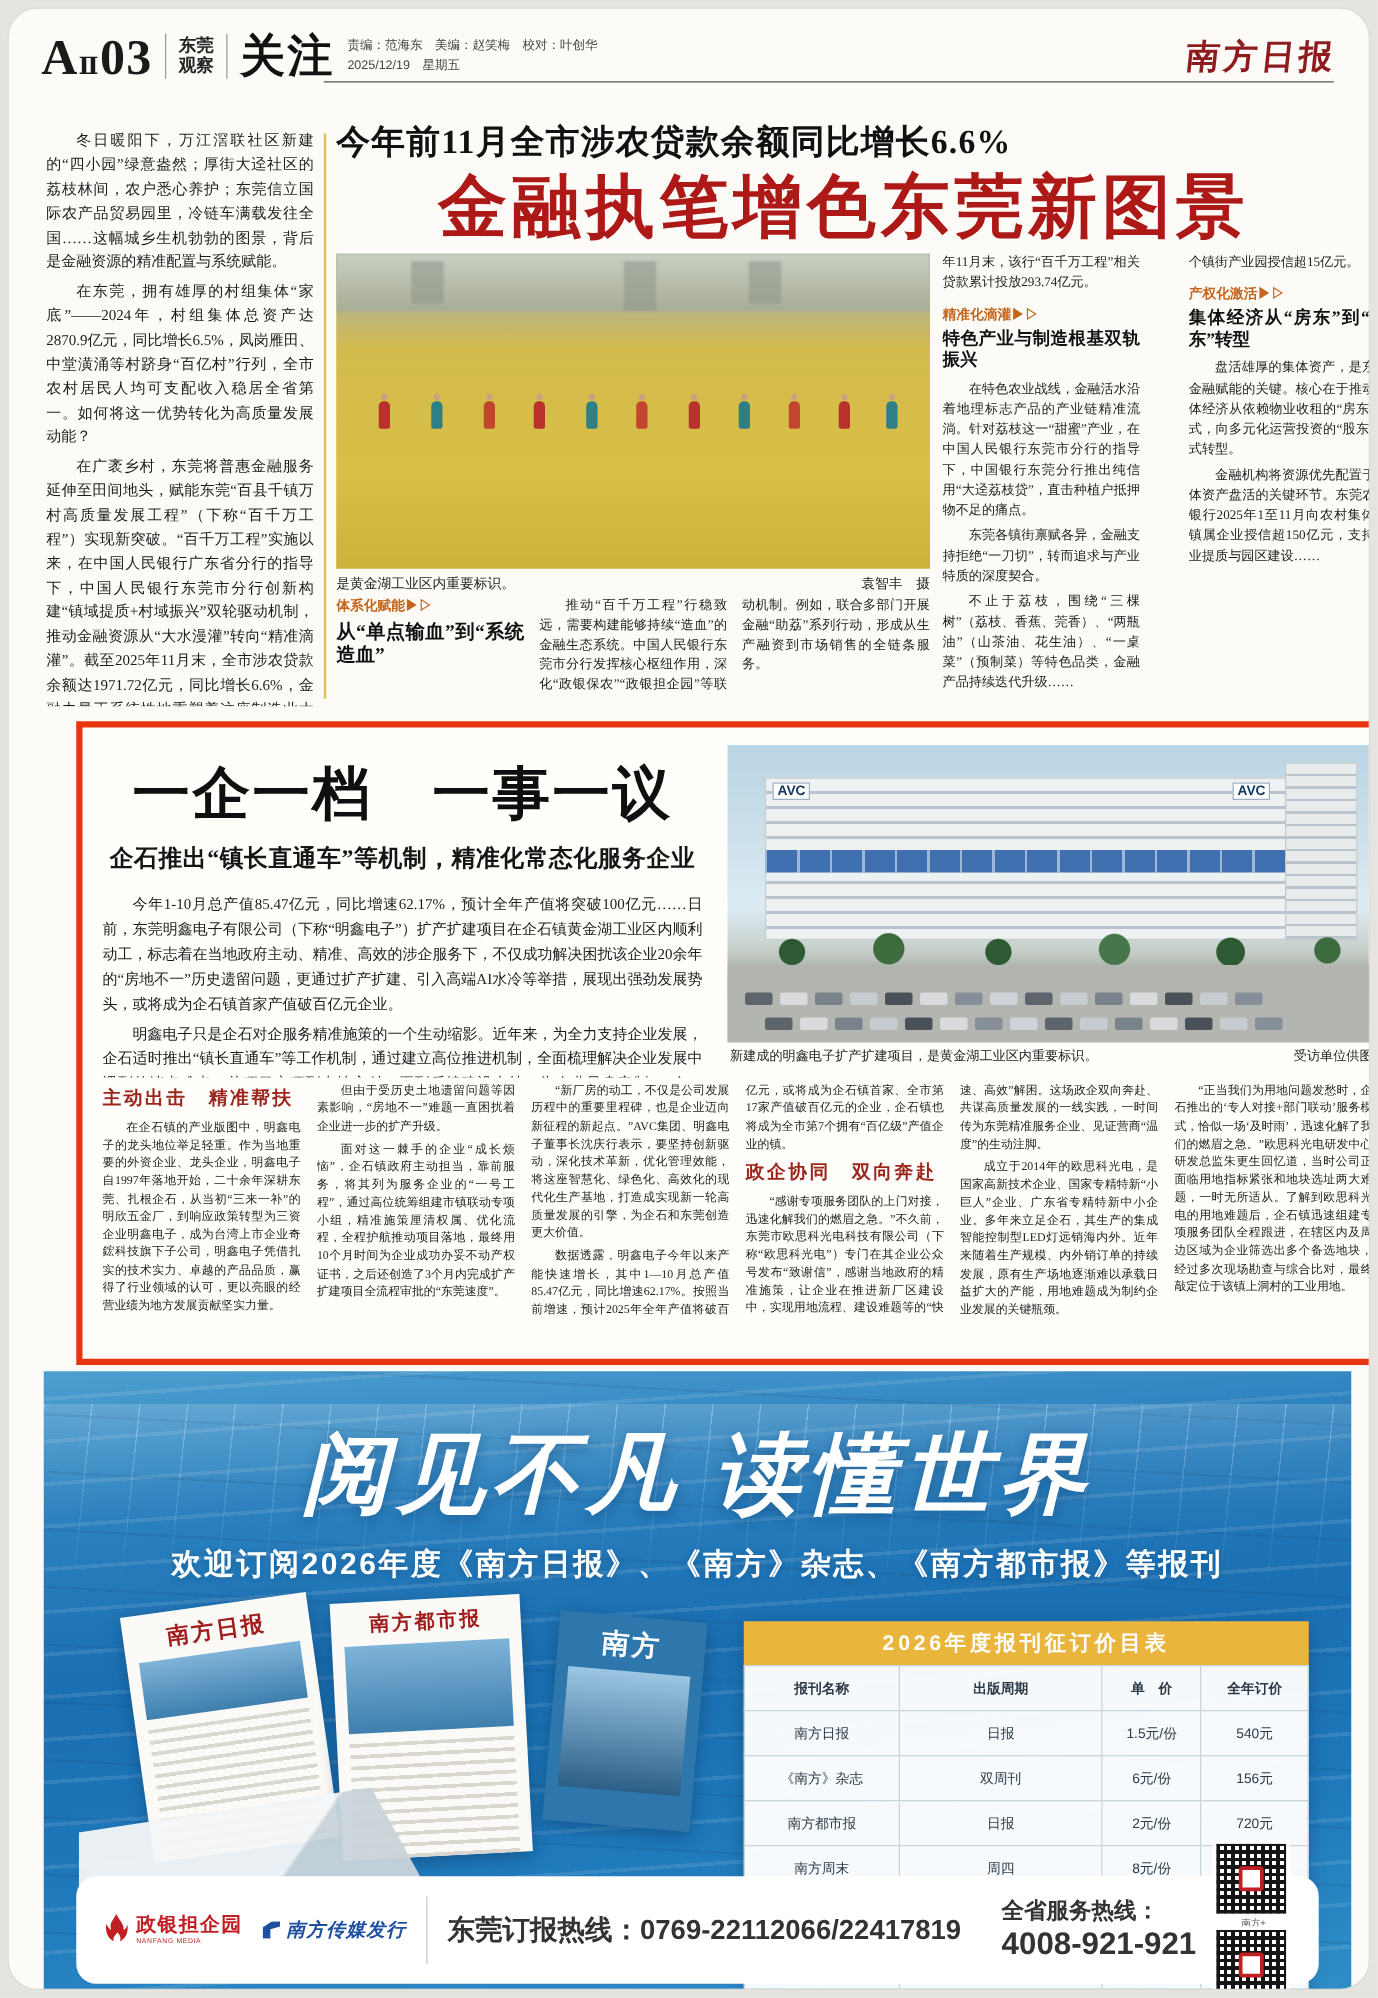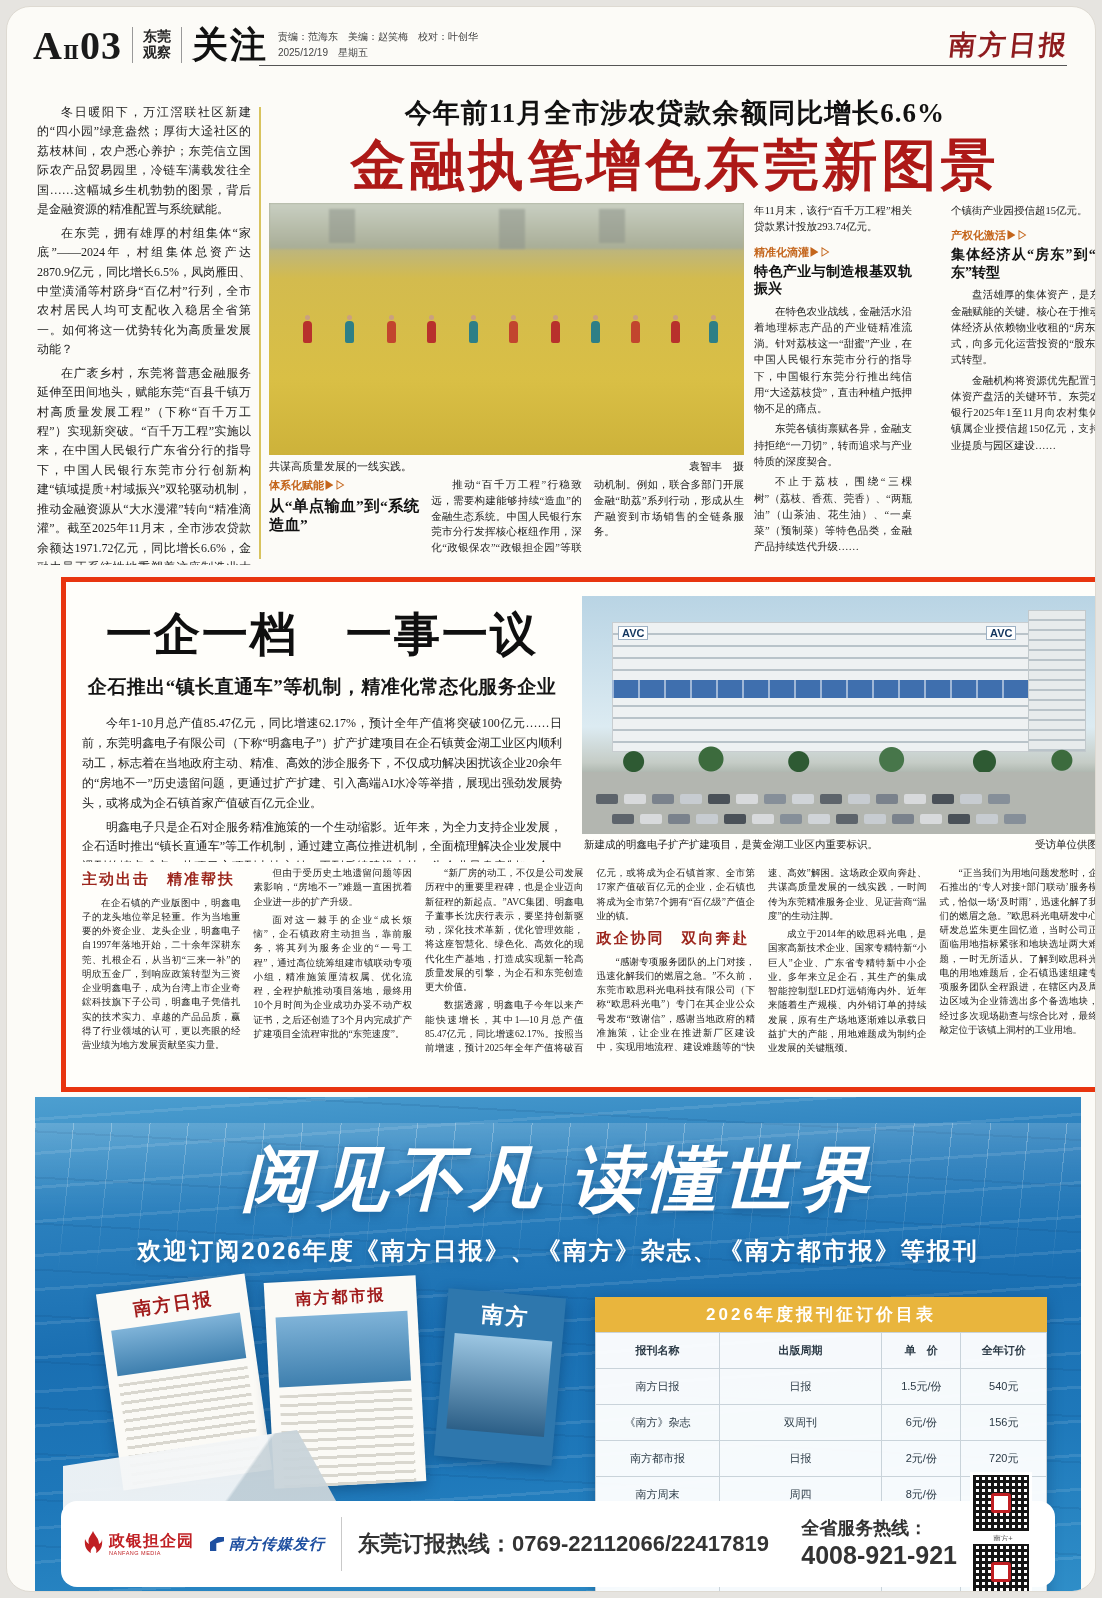--- a/index.html
+++ b/index.html
@@ -19,7 +19,7 @@
   
   .leftcol{position:absolute;left:30px;top:96px;width:214px;height:462px;overflow:hidden;font-size:12px;line-height:1.62;text-align:justify;color:#1c1c1c;}
   .goldrule{position:absolute;left:252px;top:100px;width:2px;height:452px;background:#d8c35e;}
-  .kicker{position:absolute;left:262px;top:88px;width:812px;text-align:center;font-size:27px;font-weight:bold;color:#111;letter-spacing:1px;}
+  .kicker{position:absolute;left:262px;top:88px;width:812px;text-align:left;font-size:27px;font-weight:bold;color:#111;letter-spacing:1px;}
   .headline1{position:absolute;left:262px;top:122px;width:812px;text-align:center;font-size:55px;font-weight:bold;color:#ad1917;letter-spacing:4px;}
   .photo1{position:absolute;left:262px;top:196px;width:475px;height:252px;overflow:hidden;background:linear-gradient(#9aa08a 0%,#b0b298 12%,#d3bb4e 30%,#d9bf45 70%,#cdb23a 100%);}
   .photo1 .sky{position:absolute;left:0;top:0;right:0;height:46px;background:linear-gradient(#c9cfc2,#a8ad96);filter:blur(1px);}

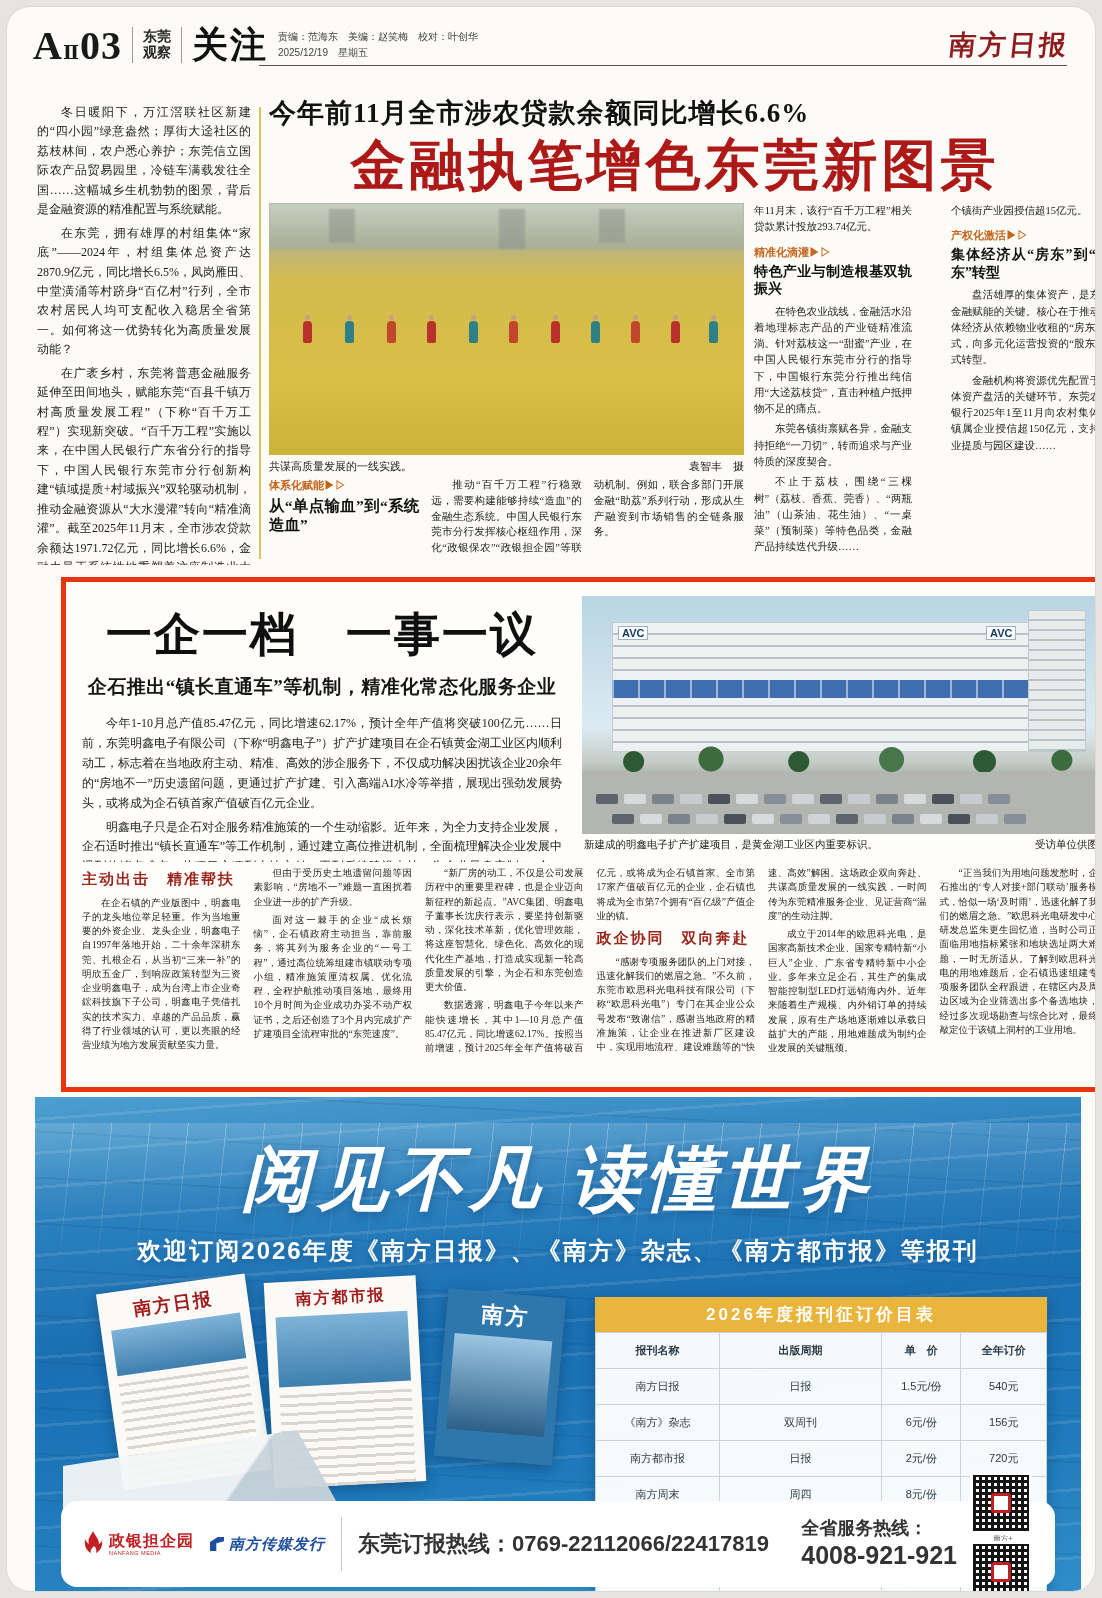--- a/index.html
+++ b/index.html
@@ -143,7 +143,7 @@
     <span class="dancer" style="left:440px;background:#2e7f86"></span>
   </div>
   <div class="cap1">
-    <span>共谋高质量发展的一线实践。</span>
+    <span>是黄金湖工业区内重要标识。</span>
     <span>袁智丰　摄</span>
   </div>
 

